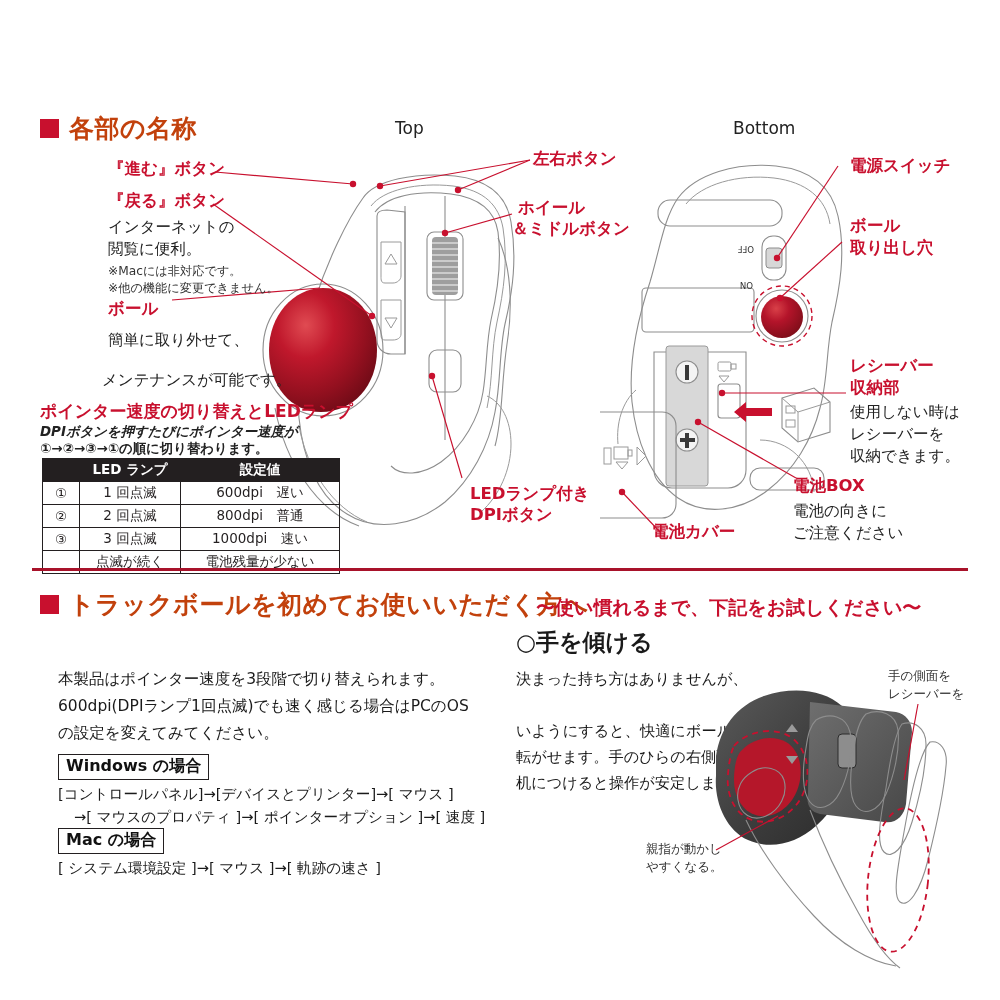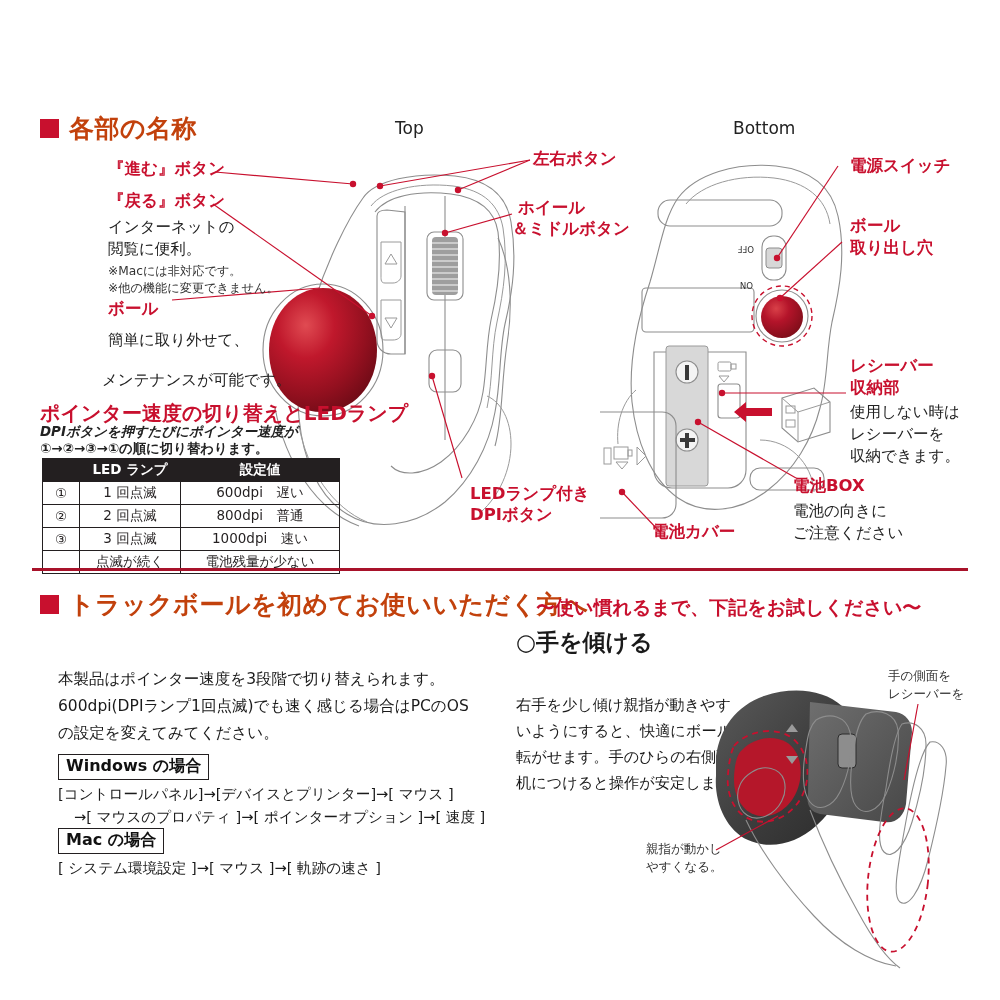--- a/index.html
+++ b/index.html
@@ -29,7 +29,7 @@
   .viewcap{font-size:17px;color:#222;}
 
   
-  .dpi-title{color:#c8102e;font-weight:bold;font-size:20px;white-space:nowrap;}
+  .dpi-title{color:#c8102e;font-weight:bold;font-size:17px;white-space:nowrap;}
   .dpi-desc{font-size:13.4px;color:#222;line-height:1.35;white-space:nowrap;font-weight:bold;}
   table.dpi{border-collapse:collapse;font-size:13.5px;}
   table.dpi td,table.dpi th{

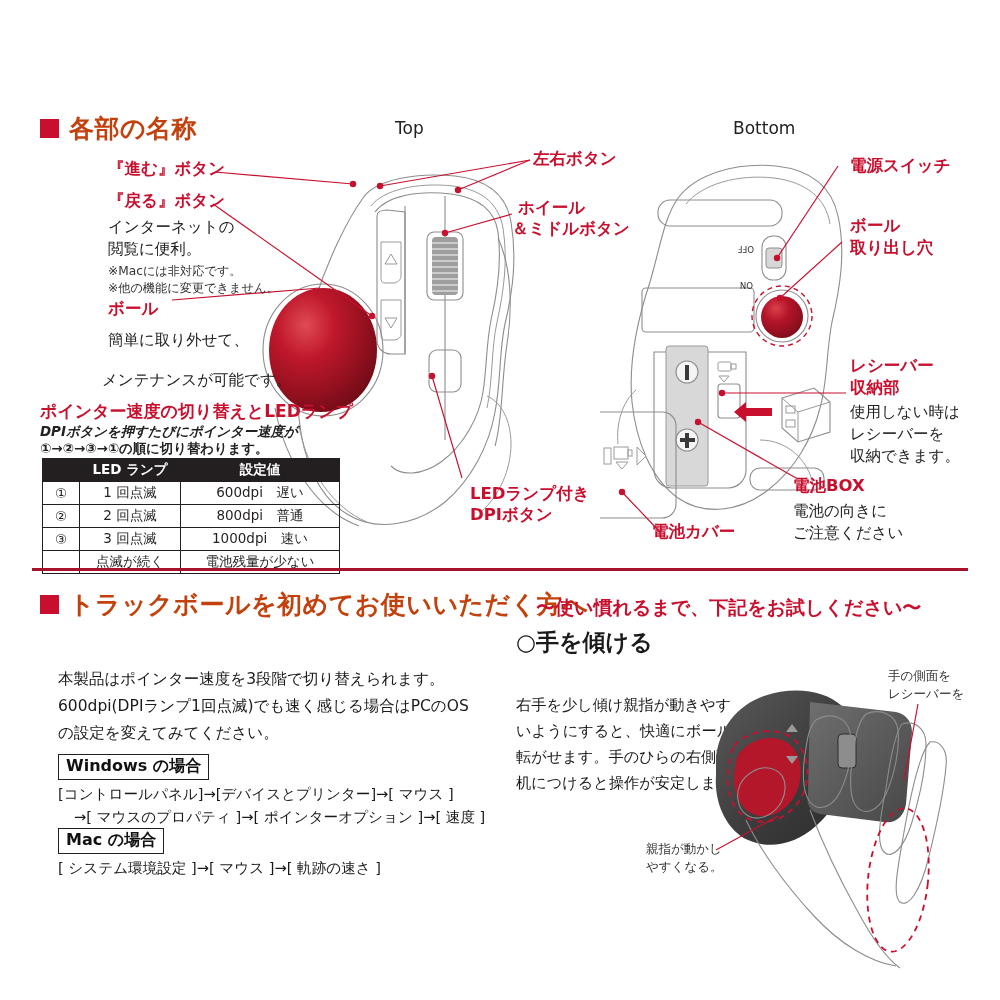--- a/index.html
+++ b/index.html
@@ -350,6 +350,7 @@
   <div class="abs path-txt" style="left:58px;top:856px;">[ システム環境設定 ]→[ マウス ]→[ 軌跡の速さ ]</div>
 
   <div class="abs h2-circ" style="left:516px;top:627px;">○手を傾ける</div>
+  <div class="abs body-txt2" style="left:516px;top:666px;">決まった持ち方はありませんが、</div>
   <div class="abs body-txt2" style="left:516px;top:692px;">右手を少し傾け親指が動きやす</div>
   <div class="abs body-txt2" style="left:516px;top:718px;">いようにすると、快適にボールを</div>
   <div class="abs body-txt2" style="left:516px;top:744px;">転がせます。手のひらの右側面を</div>

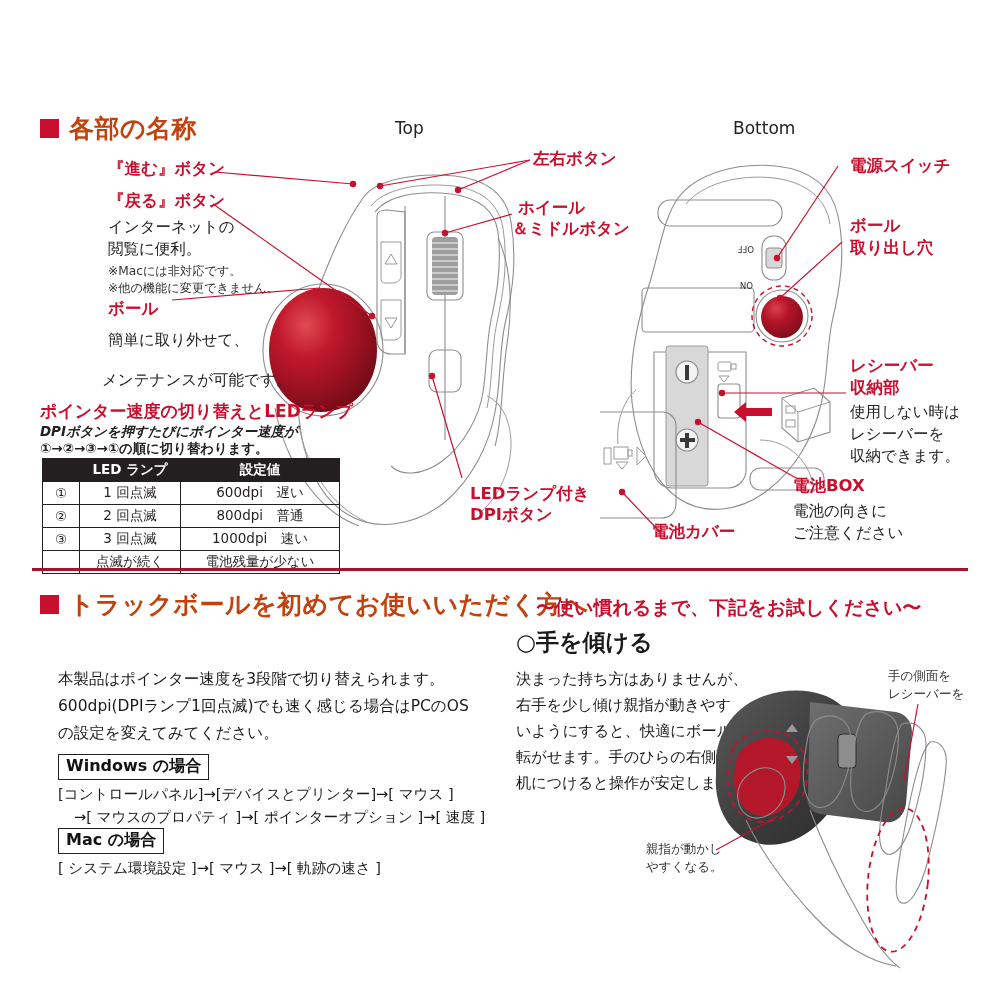--- a/index.html
+++ b/index.html
@@ -351,7 +351,6 @@
 
   <div class="abs h2-circ" style="left:516px;top:627px;">○手を傾ける</div>
   <div class="abs body-txt2" style="left:516px;top:666px;">決まった持ち方はありませんが、</div>
-  <div class="abs body-txt2" style="left:516px;top:692px;">右手を少し傾け親指が動きやす</div>
   <div class="abs body-txt2" style="left:516px;top:718px;">いようにすると、快適にボールを</div>
   <div class="abs body-txt2" style="left:516px;top:744px;">転がせます。手のひらの右側面を</div>
   <div class="abs body-txt2" style="left:516px;top:770px;">机につけると操作が安定します。</div>

